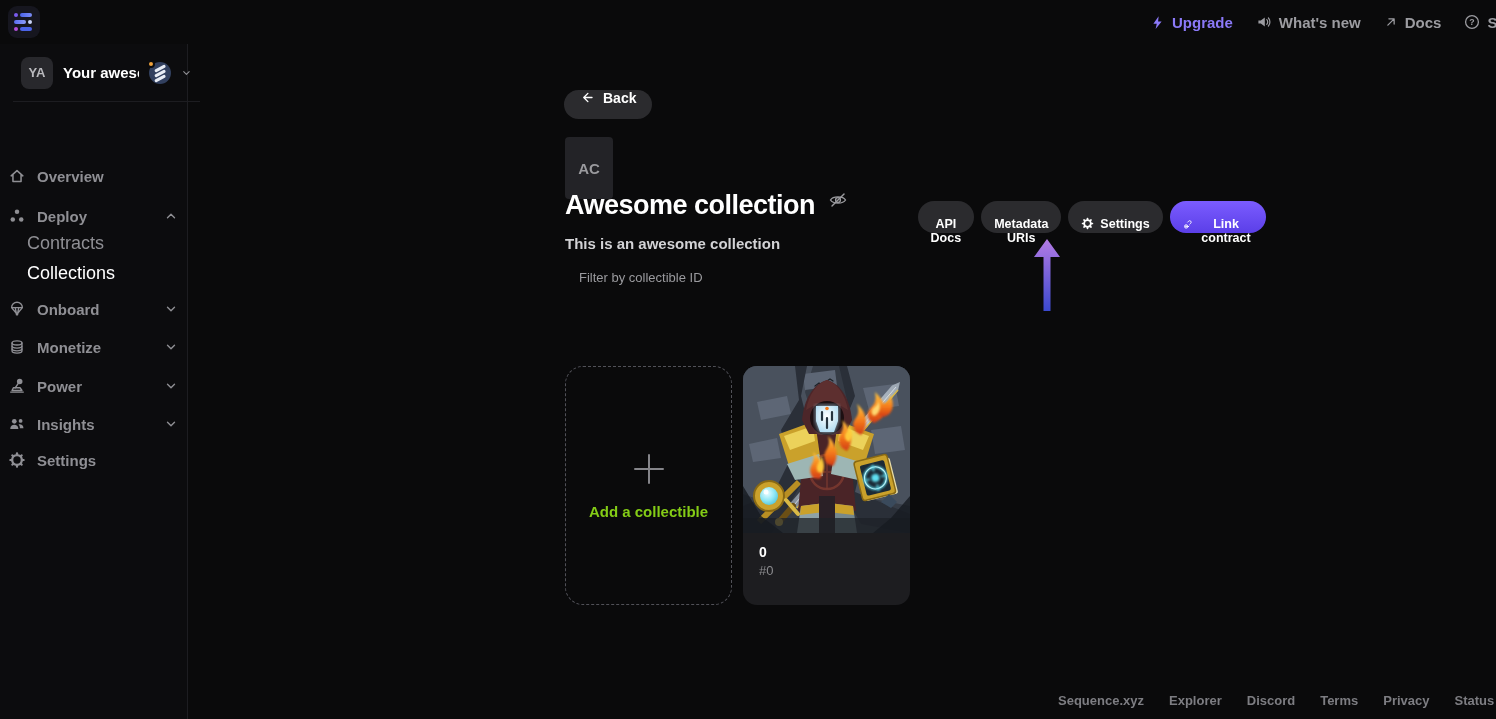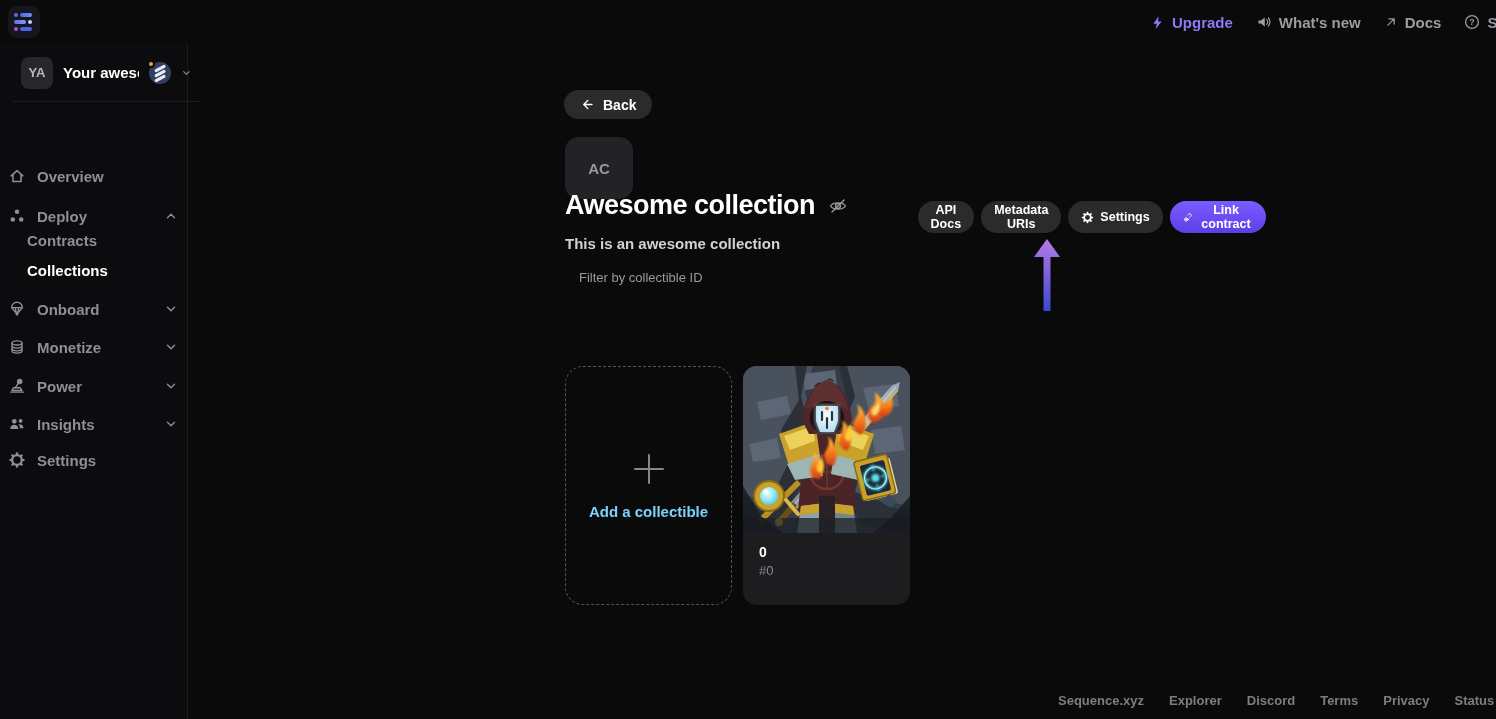--- a/index.html
+++ b/index.html
@@ -38,7 +38,7 @@
   .sb-sub.active { color:#ffffff; }
 
   
-  .pill { display:inline-flex; align-items:center; justify-content:center; gap:6px; background:#2b2b2e; color:#fff;
+  .pill { display:inline-flex; justify-content:center; gap:6px; background:#2b2b2e; color:#fff;
           border:none; border-radius:999px; font-family:inherit; font-size:12.5px; font-weight:bold; cursor:pointer; }
   .back-btn { position:absolute; left:564px; top:90px; height:29px; padding:0 16px; gap:8px; font-size:14px; }
   .col-avatar { position:absolute; left:565px; top:137px; width:68px; height:62px; border-radius:14px; background:#232327;

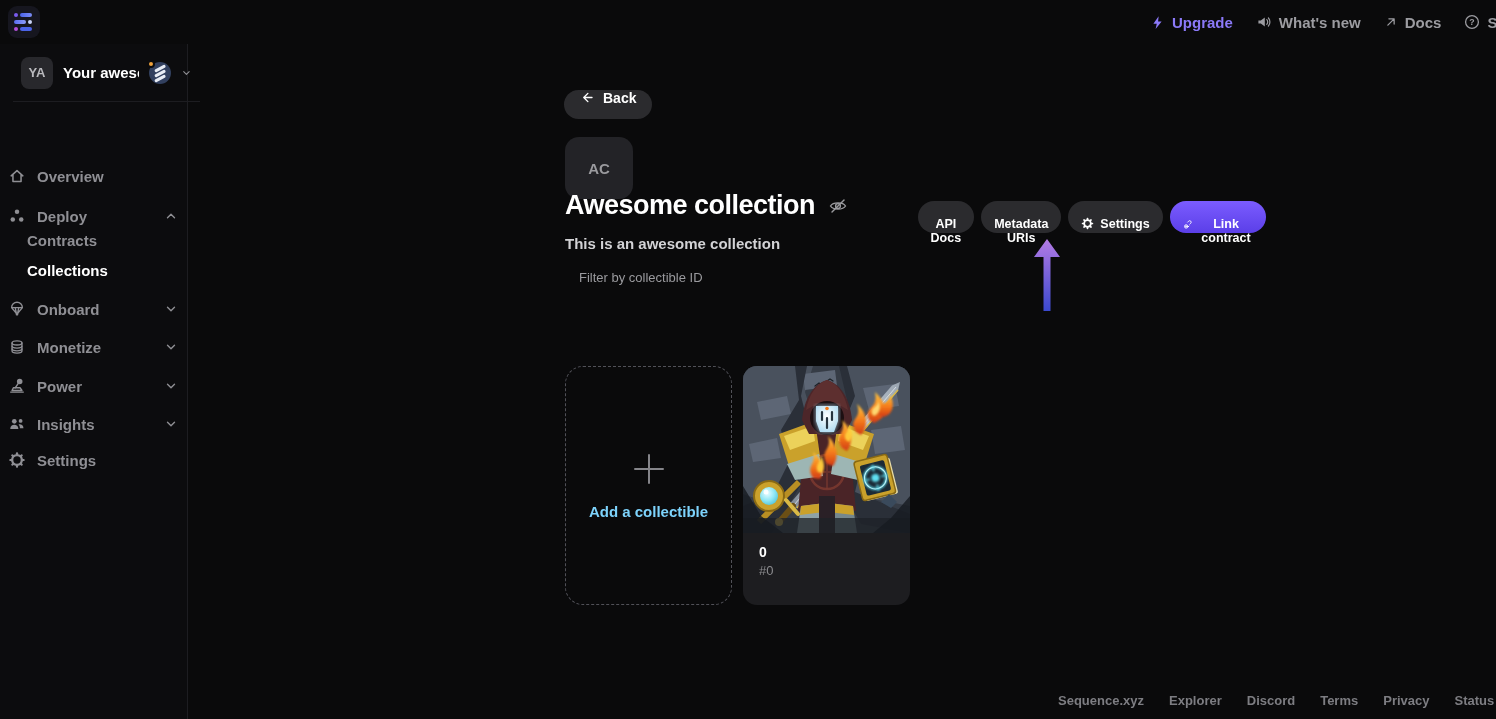--- a/index.html
+++ b/index.html
@@ -41,7 +41,7 @@
   .pill { display:inline-flex; justify-content:center; gap:6px; background:#2b2b2e; color:#fff;
           border:none; border-radius:999px; font-family:inherit; font-size:12.5px; font-weight:bold; cursor:pointer; }
   .back-btn { position:absolute; left:564px; top:90px; height:29px; padding:0 16px; gap:8px; font-size:14px; }
-  .col-avatar { position:absolute; left:565px; top:137px; width:68px; height:62px; border-radius:14px; background:#232327;
+  .col-avatar { position:absolute; left:565px; top:137px; width:48px; height:62px; border-radius:4px; background:#232327;
                 color:#9a9a9e; font-size:15px; font-weight:bold; display:flex; align-items:center; justify-content:center; }
   .title-row { position:absolute; left:565px; top:190px; display:flex; align-items:center; gap:13px; }
   .page-title { color:#fff; font-size:27px; font-weight:bold; letter-spacing:-0.5px; }

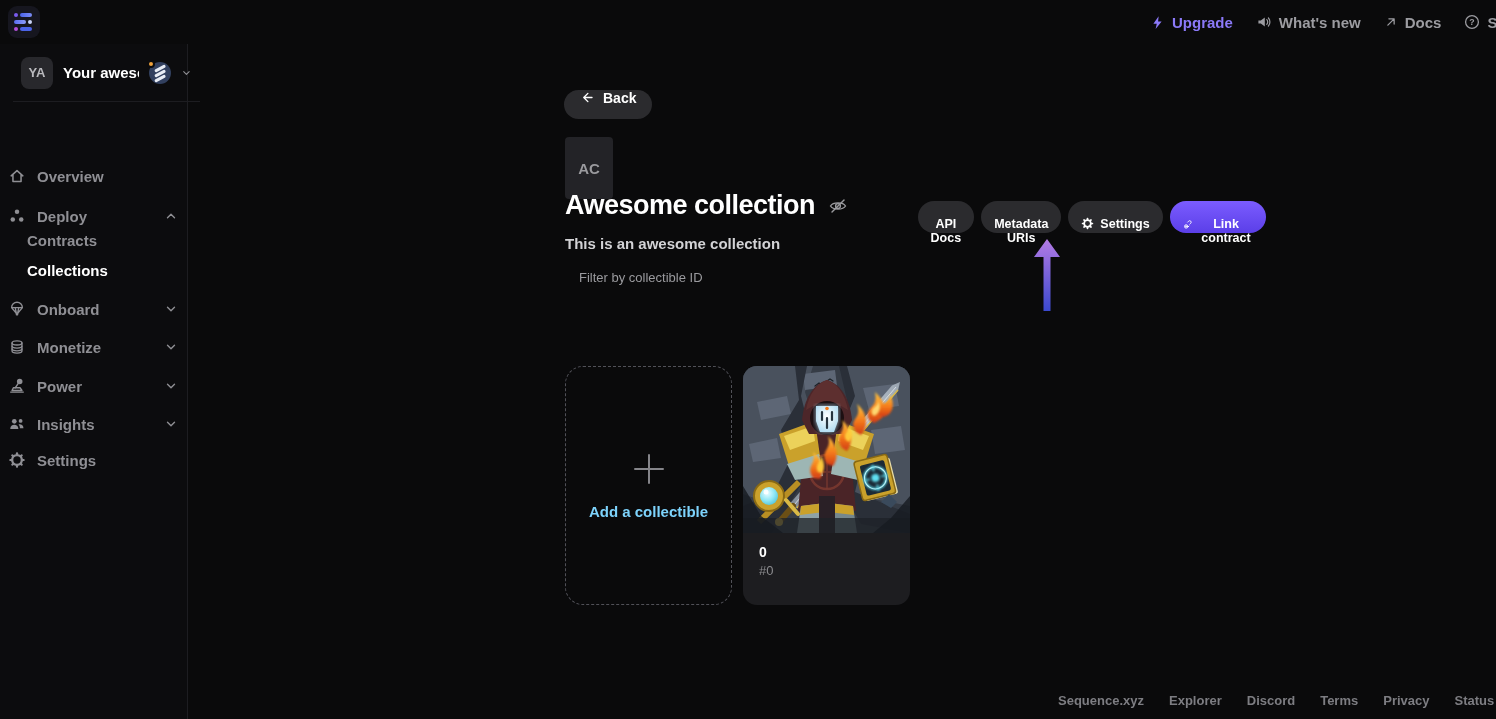--- a/index.html
+++ b/index.html
@@ -43,7 +43,7 @@
   .back-btn { position:absolute; left:564px; top:90px; height:29px; padding:0 16px; gap:8px; font-size:14px; }
   .col-avatar { position:absolute; left:565px; top:137px; width:48px; height:62px; border-radius:4px; background:#232327;
                 color:#9a9a9e; font-size:15px; font-weight:bold; display:flex; align-items:center; justify-content:center; }
-  .title-row { position:absolute; left:565px; top:190px; display:flex; align-items:center; gap:13px; }
+  .title-row { position:absolute; left:565px; top:190px; display:flex; align-items:flex-start; gap:13px; }
   .page-title { color:#fff; font-size:27px; font-weight:bold; letter-spacing:-0.5px; }
   .actions { position:absolute; top:201px; left:929px; width:337px; display:flex; justify-content:flex-end; gap:7px; }
   .actions .pill { height:25px; padding:16px 13px; }

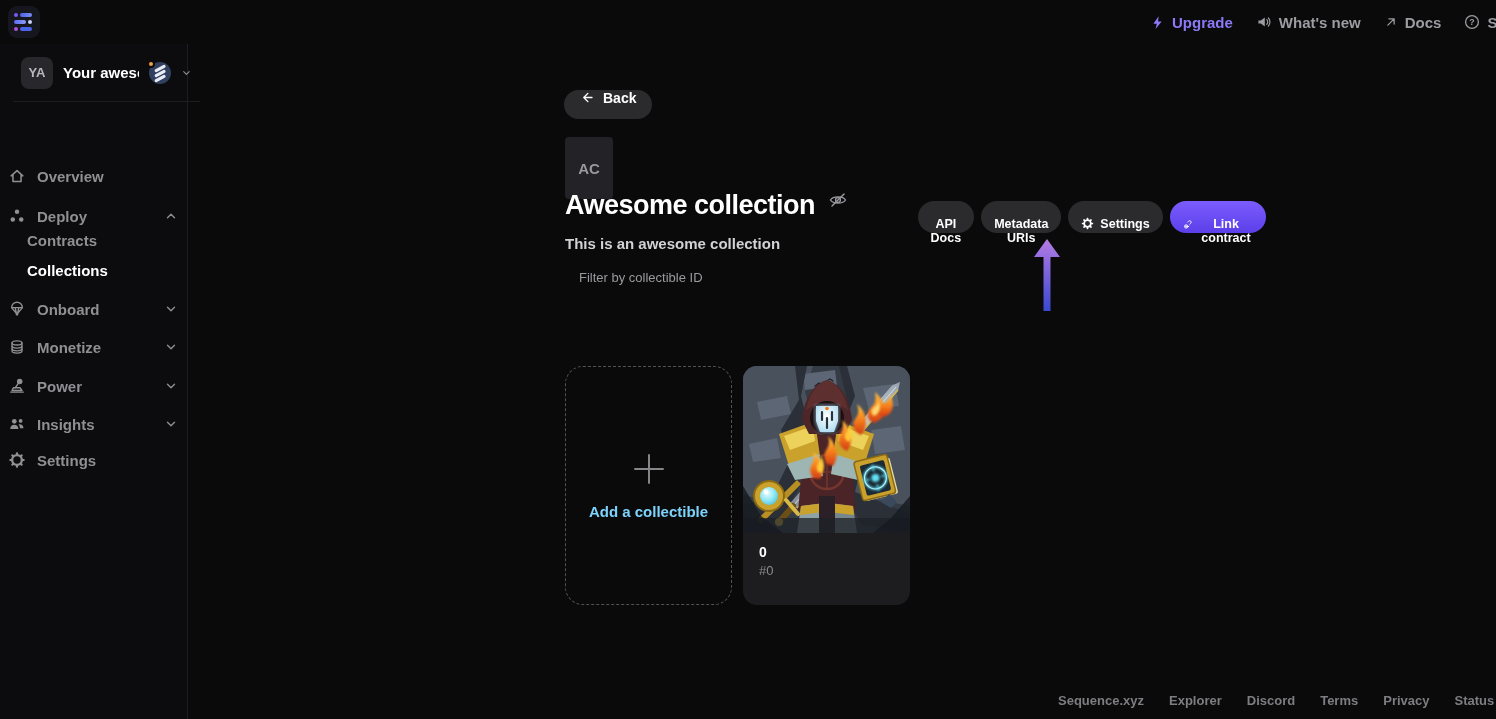--- a/index.html
+++ b/index.html
@@ -33,8 +33,8 @@
   .sb-item { position:absolute; left:0; width:188px; height:26px; display:flex; align-items:center; gap:11px;
              padding:0 10px 0 8px; color:#8f8f94; font-size:15px; font-weight:bold; cursor:pointer; }
   .sb-item .lbl { flex:1 1 auto; }
-  .sb-sub { position:absolute; left:27px; height:22px; display:flex; align-items:flex-start;
-            color:#8f8f94; font-size:15px; font-weight:bold; cursor:pointer; }
+  .sb-sub { position:absolute; left:27px; height:22px; display:flex; align-items:flex-end;
+            color:#8f8f94; font-size:18px; font-weight:normal; cursor:pointer; }
   .sb-sub.active { color:#ffffff; }
 
   

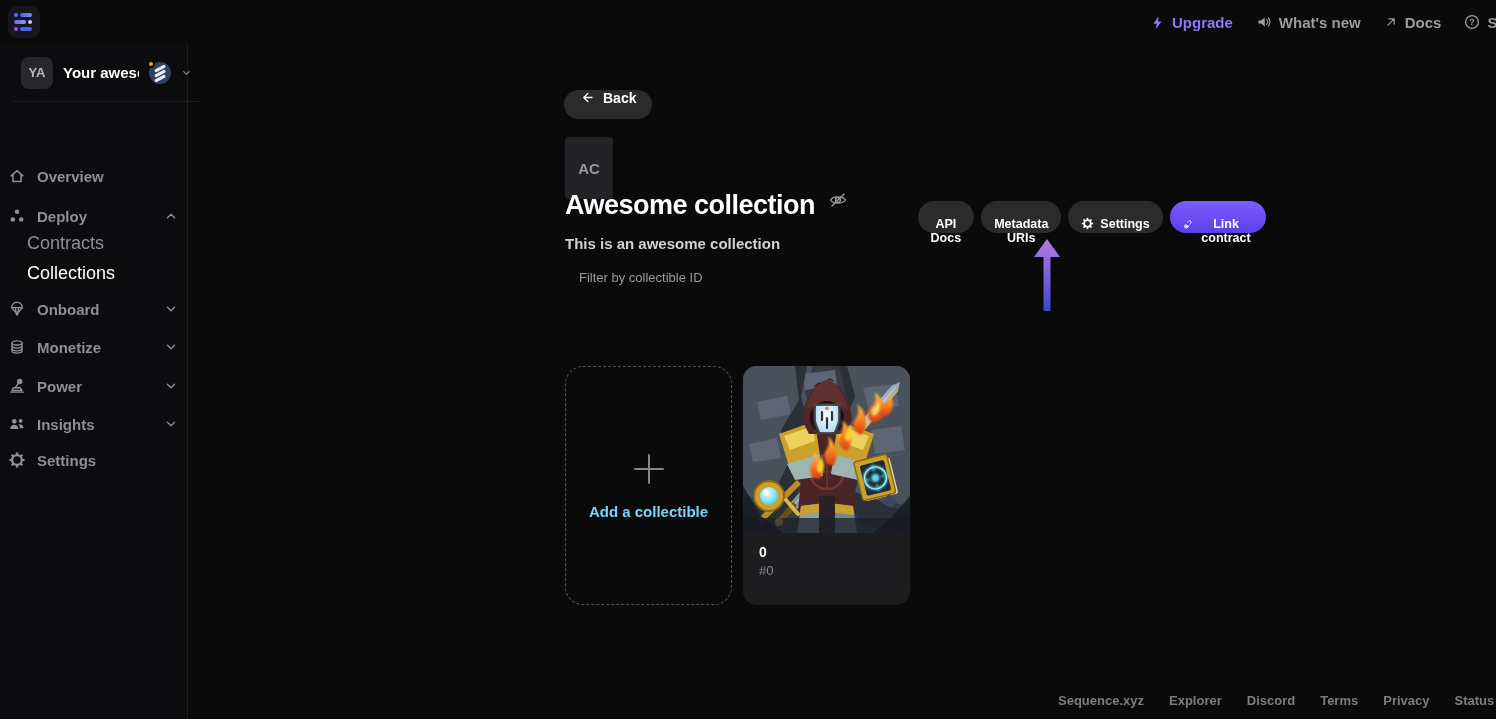--- a/index.html
+++ b/index.html
@@ -58,7 +58,7 @@
 
   .add-card { position:absolute; left:565px; top:366px; width:167px; height:239px; border:1.5px dashed #515158; border-radius:18px;
               display:flex; flex-direction:column; align-items:center; justify-content:center; gap:16px; cursor:pointer; background:transparent; }
-  .add-card .lbl { color:#7dd3fc; font-size:15px; font-weight:bold; }
+  .add-card .lbl { color:#84cc16; font-size:15px; font-weight:bold; }
 
   .nft-card { position:absolute; left:743px; top:366px; width:167px; height:239px; border-radius:14px; background:#1d1d20;
               overflow:hidden; cursor:pointer; }

